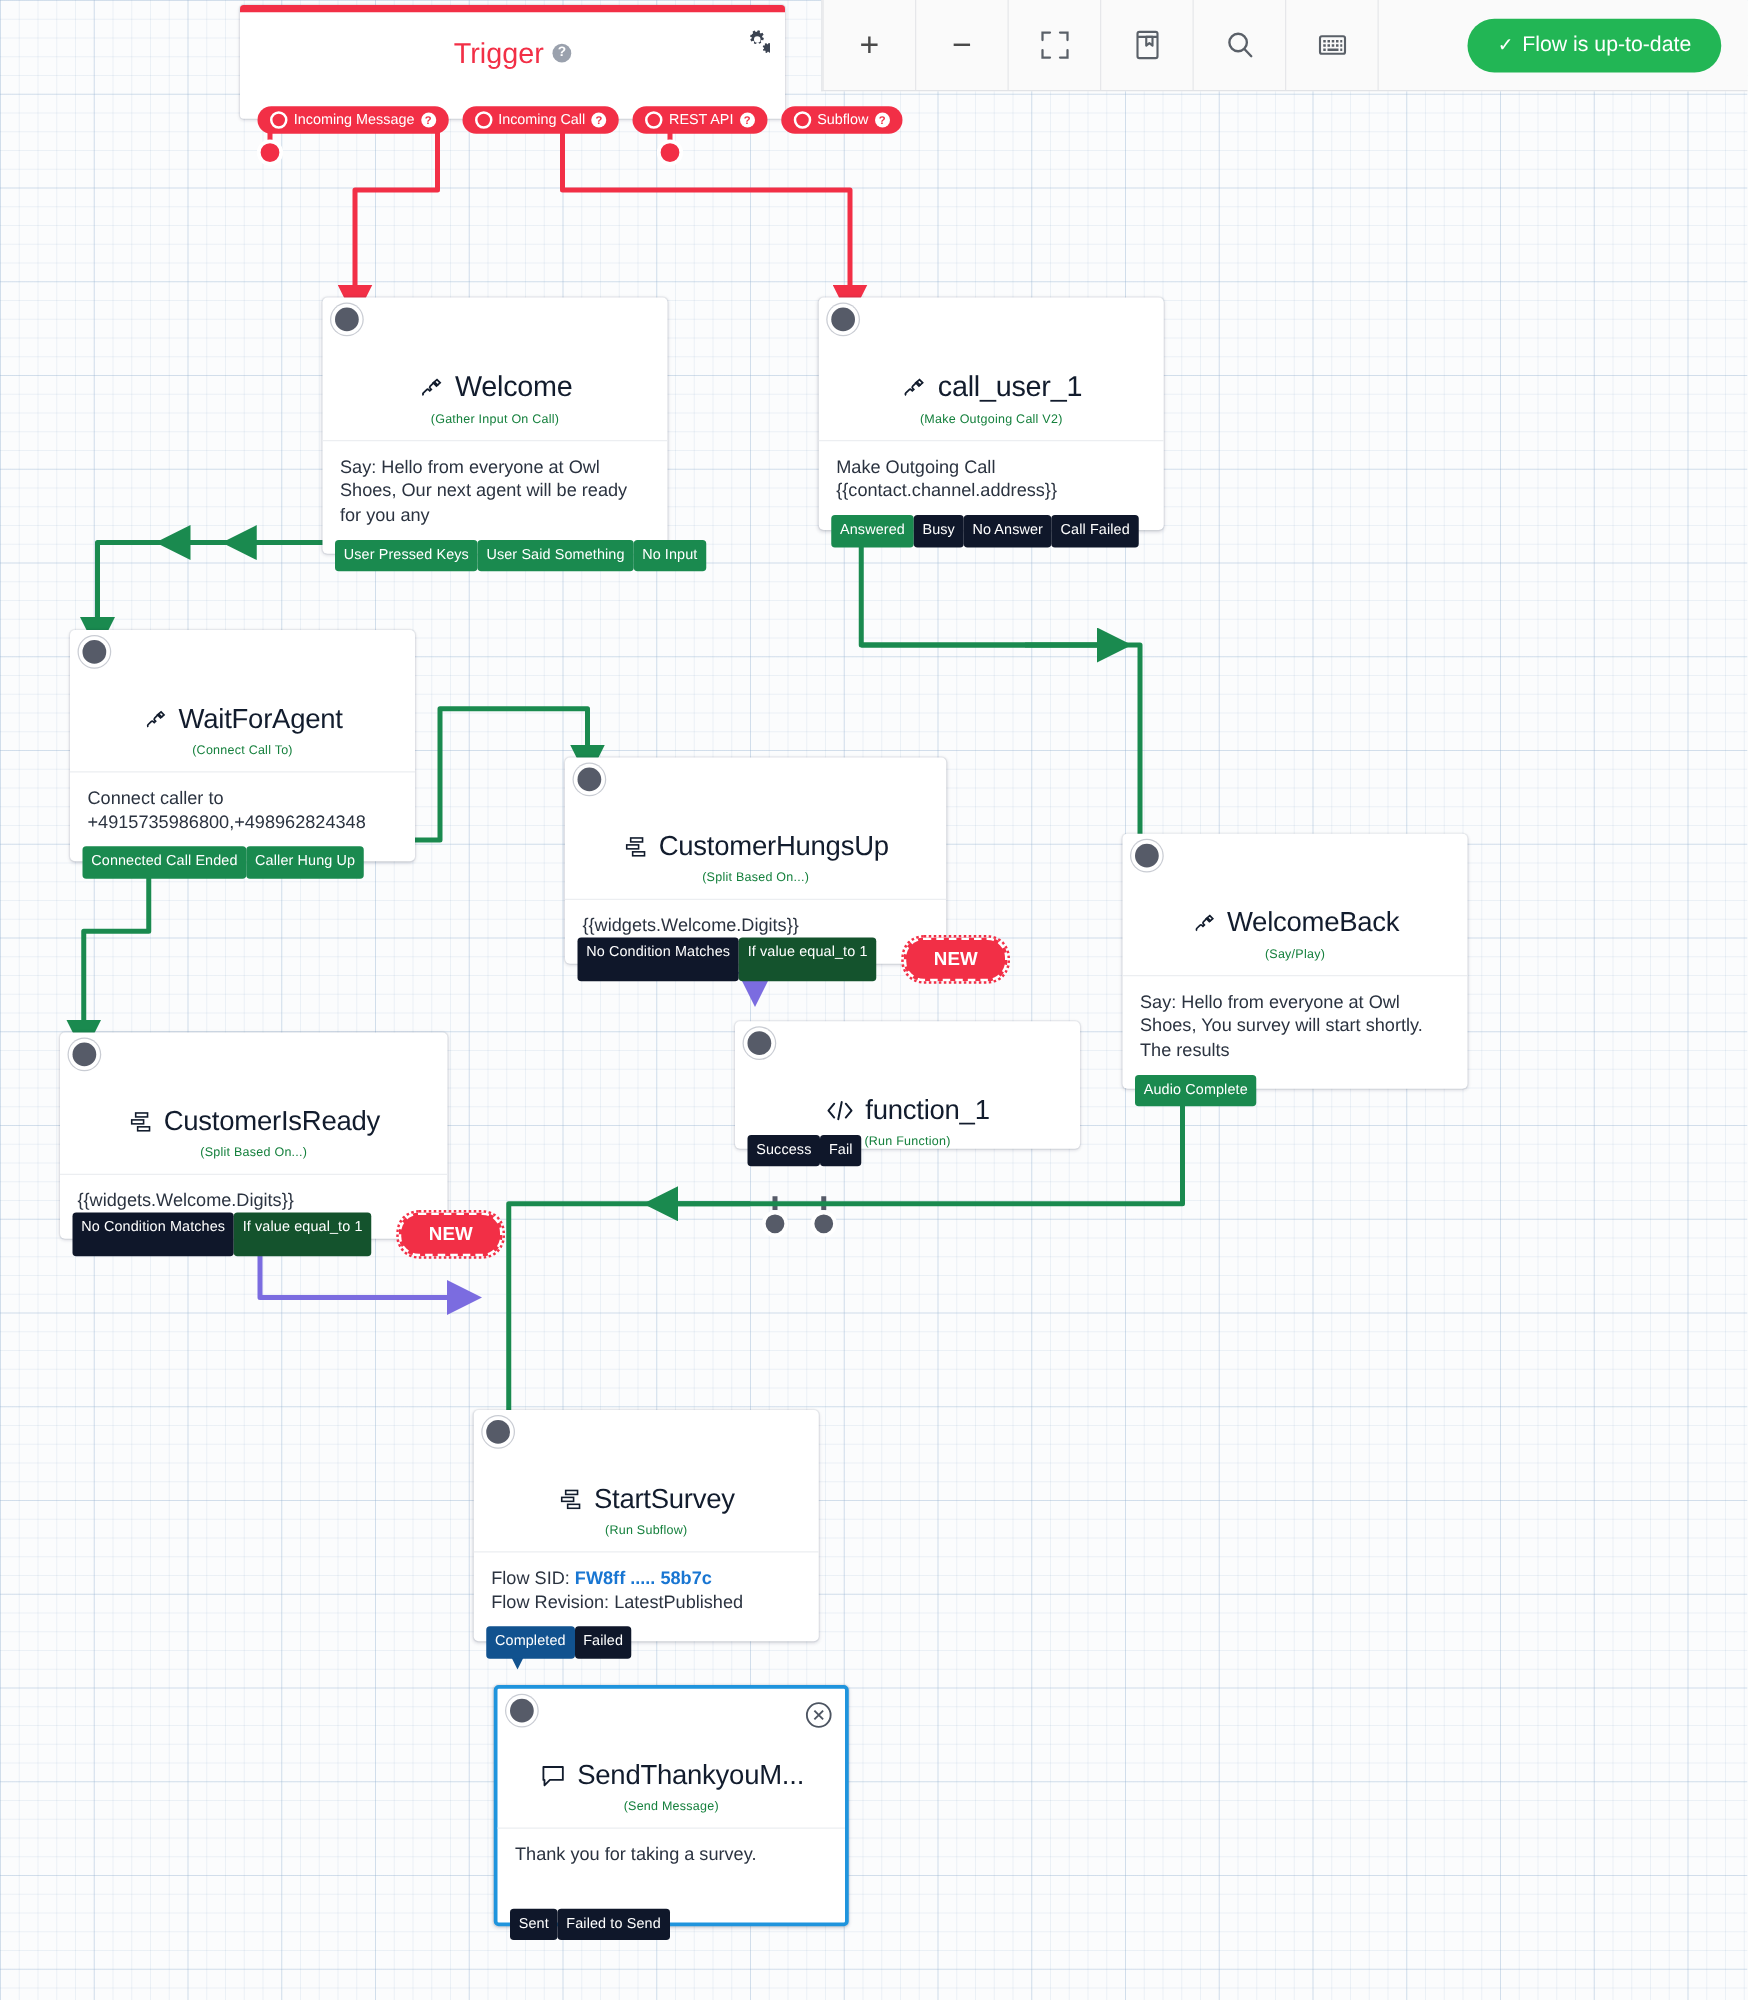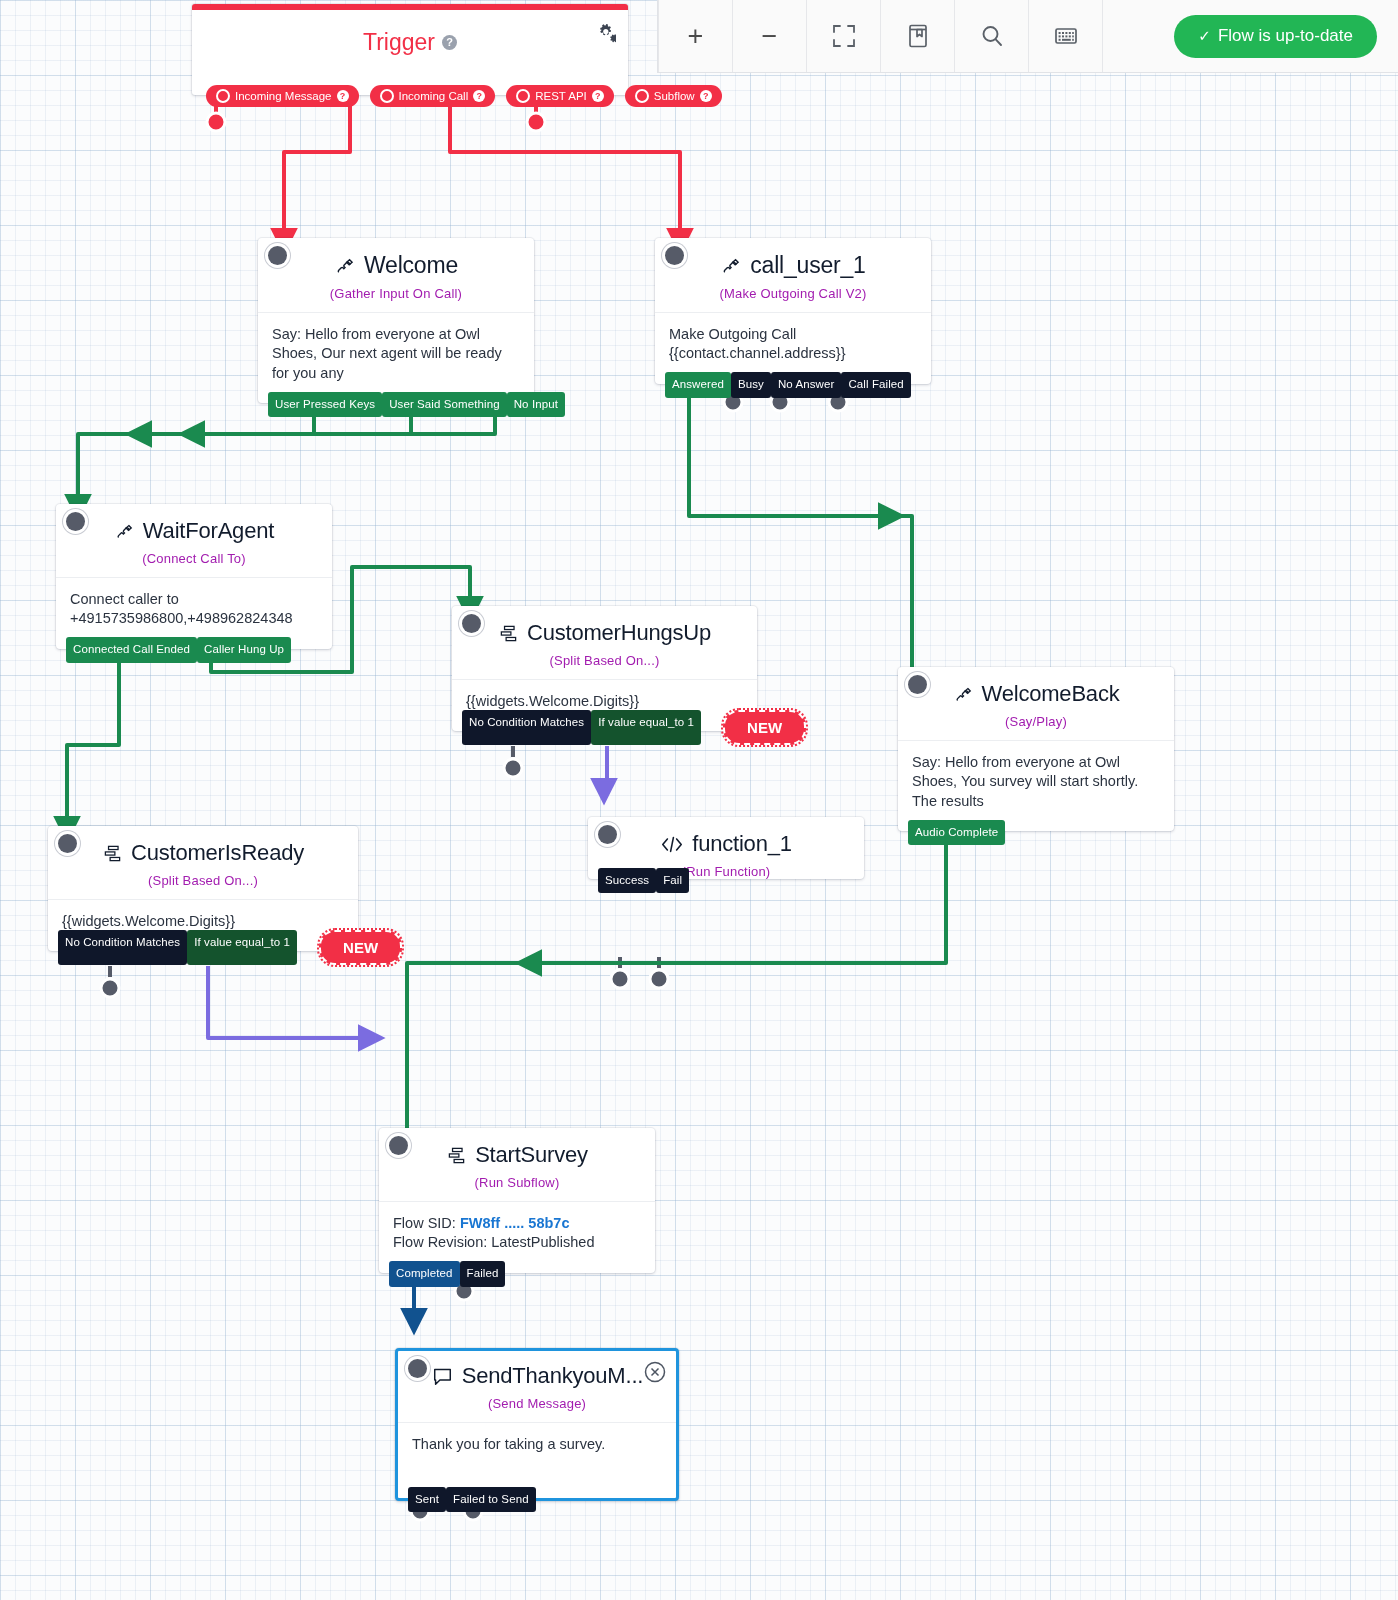--- a/index.html
+++ b/index.html
@@ -53,7 +53,7 @@
   .node-title{
     text-align:center;font-size:22px;color:#121c2d;font-weight:400;
     letter-spacing:-.2px;white-space:nowrap;overflow:hidden;
-    display:flex;align-items:center;justify-content:center;gap:8px;
+    display:flex;align-items:center;justify-content:center;gap:8px;margin-top:44px;
   }
   .node-sub{text-align:center;font-size:13px;color:#a21caf;margin-top:7px;letter-spacing:.2px;}
   .node-body{

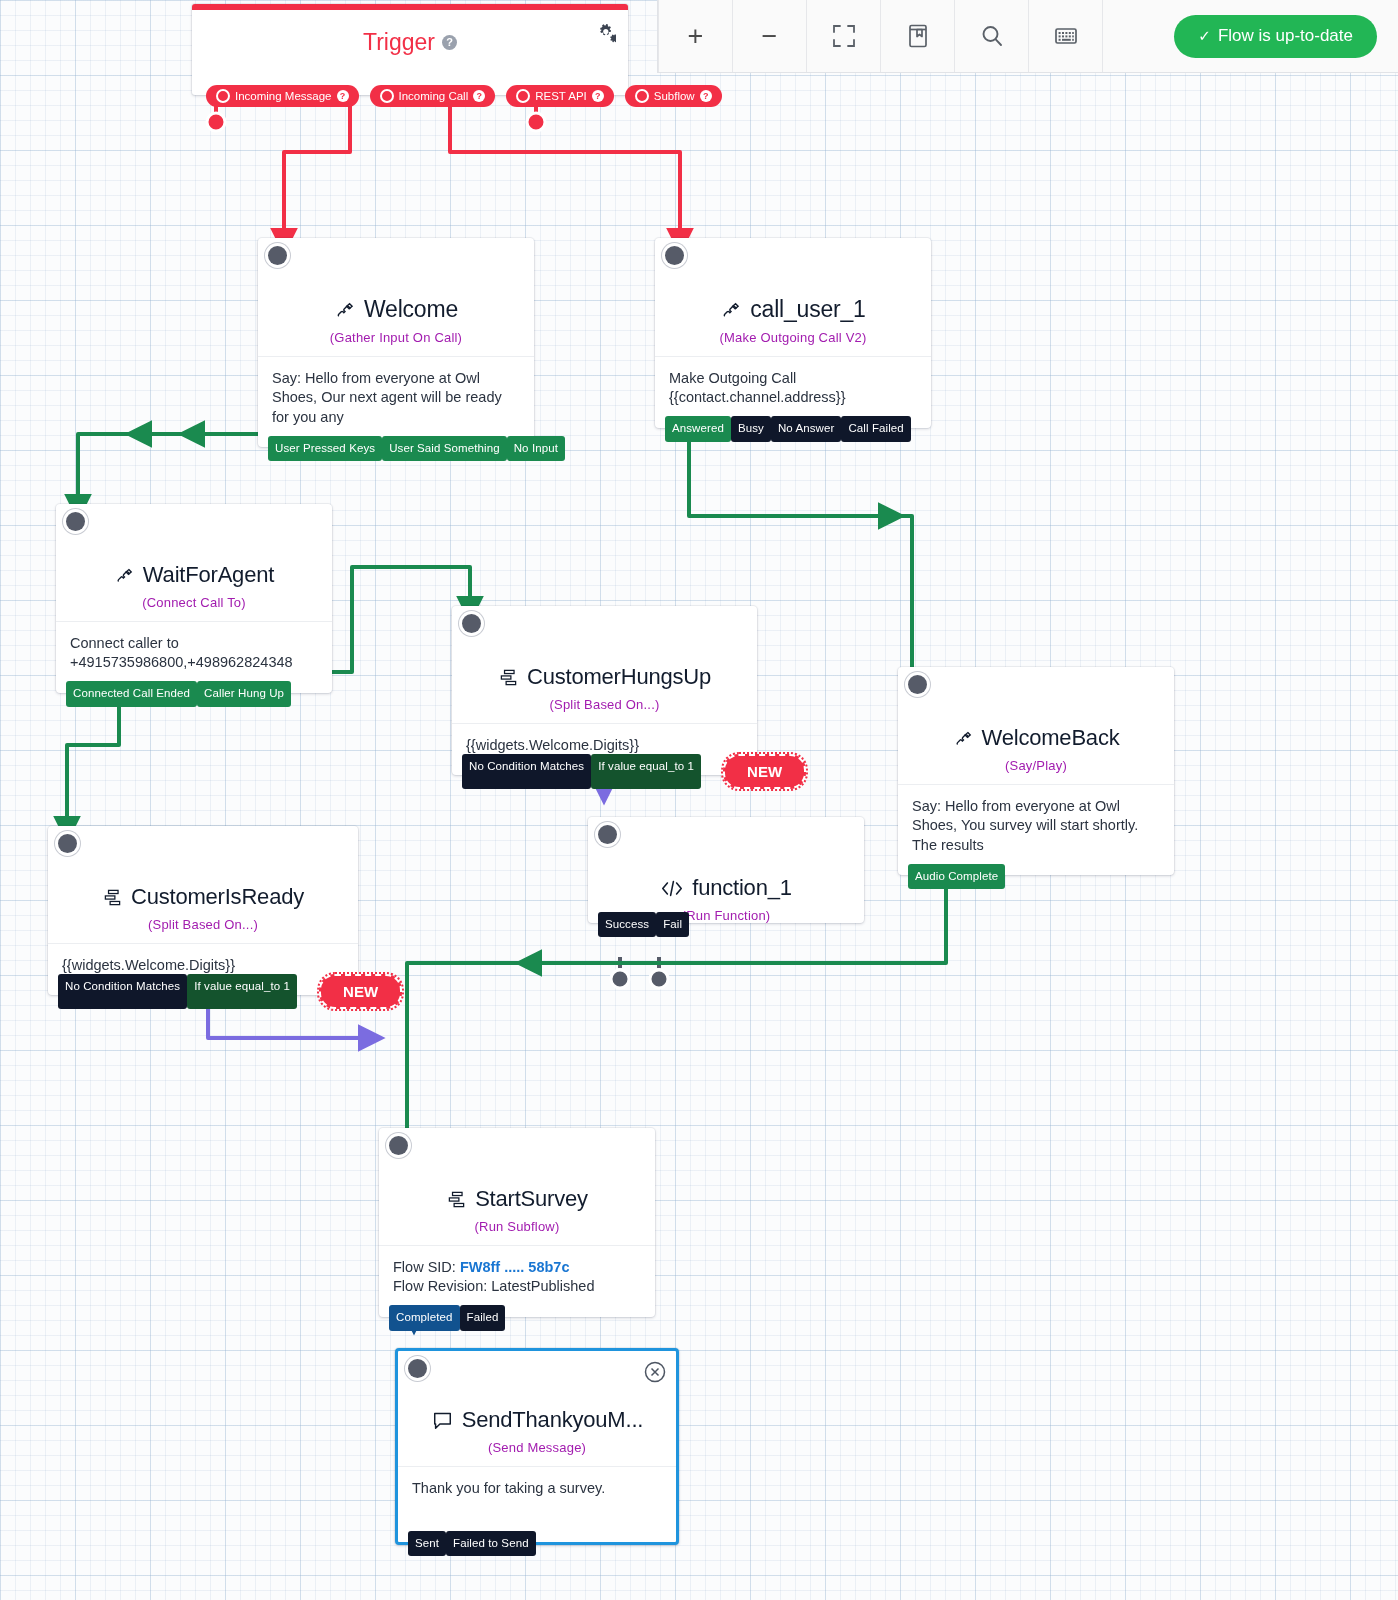--- a/index.html
+++ b/index.html
@@ -55,7 +55,7 @@
     letter-spacing:-.2px;white-space:nowrap;overflow:hidden;
     display:flex;align-items:center;justify-content:center;gap:8px;margin-top:44px;
   }
-  .node-sub{text-align:center;font-size:13px;color:#a21caf;margin-top:7px;letter-spacing:.2px;}
+  .node-sub{text-align:center;font-size:10px;color:#15803d;margin-top:7px;letter-spacing:.2px;}
   .node-body{
     border-top:1px solid #eceef1;margin:11px 0 0 0;padding:12px 14px 20px 14px;
     font-size:14.5px;color:#2b3340;line-height:1.34;

